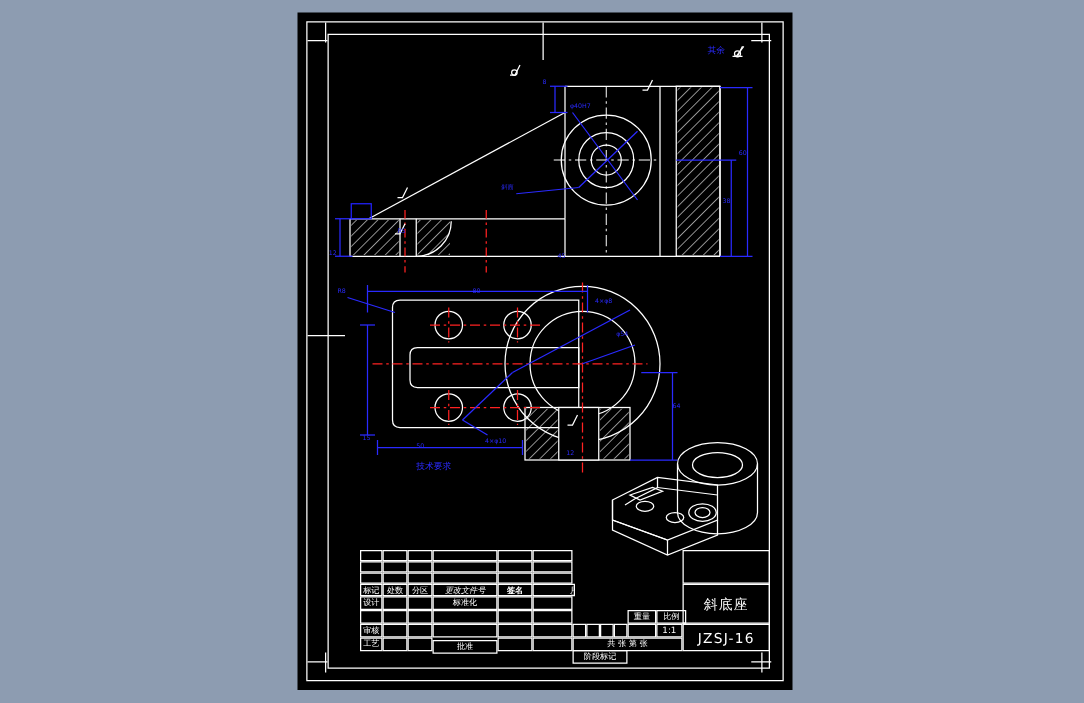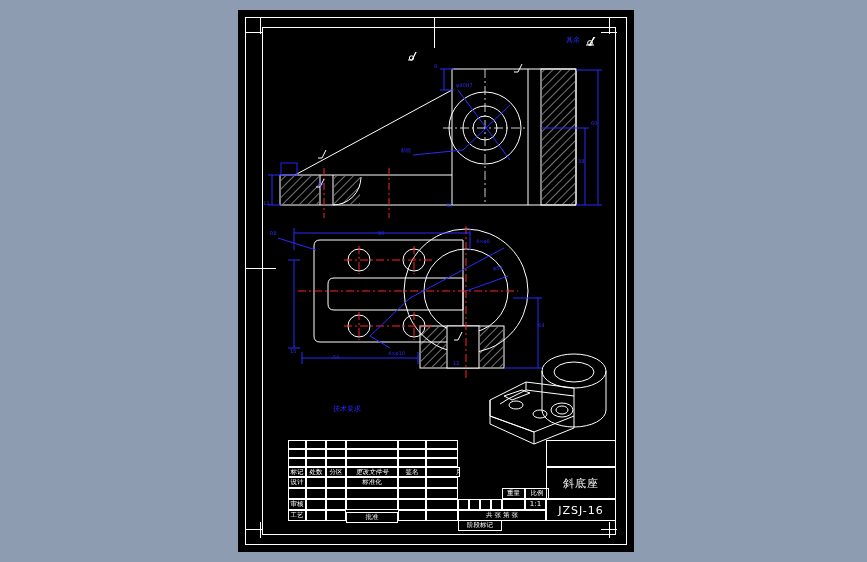--- a/index.html
+++ b/index.html
@@ -239,7 +239,7 @@
     <div class="btxt" style="left:255px;top:255px;">φ54</div>
     <div class="btxt" style="left:150px;top:340px;">4×φ10</div>
 
-    <div class="btxt" style="left:95px;top:396px;font-size:7px;">技术要求</div>
+    <div class="btxt" style="left:95px;top:360px;font-size:7px;">技术要求</div>
 
     <svg width="140" height="100" style="left:240px;top:328px;">
       <g stroke="#ffffff" stroke-width="1" fill="none">

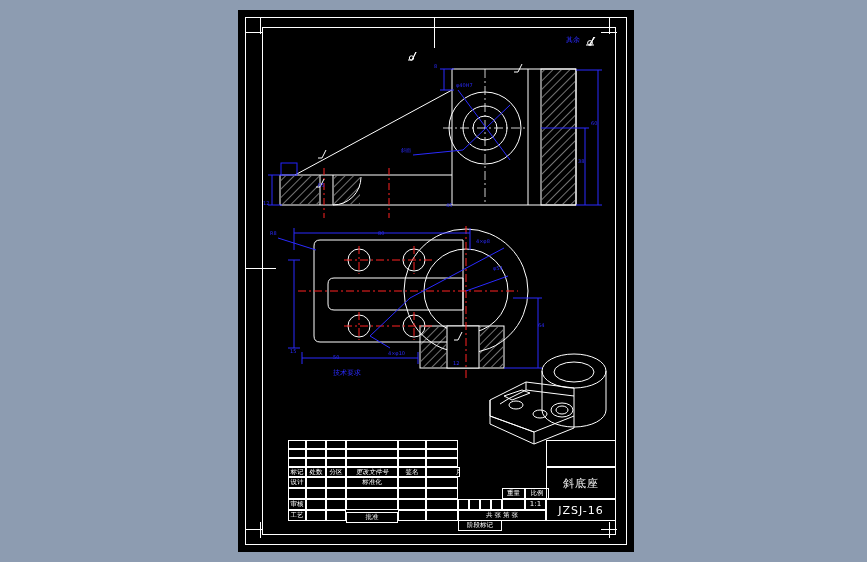--- a/index.html
+++ b/index.html
@@ -292,7 +292,7 @@
       <div class="cell cn" style="left:18px;top:27px;width:20px;height:10px;">处数</div>
       <div class="cell cn" style="left:38px;top:27px;width:20px;height:10px;">分区</div>
       <div class="cell cn" style="left:58px;top:27px;width:52px;height:10px;font-style:italic;">更改文件号</div>
-      <div class="cell cn" style="left:110px;top:27px;width:28px;height:10px;">签名</div>
+      <div class="cell cn" style="left:110px;top:27px;width:28px;height:10px;font-weight:bold;">签名</div>
       <div class="cell cn" style="left:138px;top:27px;width:32px;height:10px;padding-left:32px;">年月日</div>
 
       <div class="cell cn" style="left:0px;top:37px;width:18px;height:11px;">设计</div>

